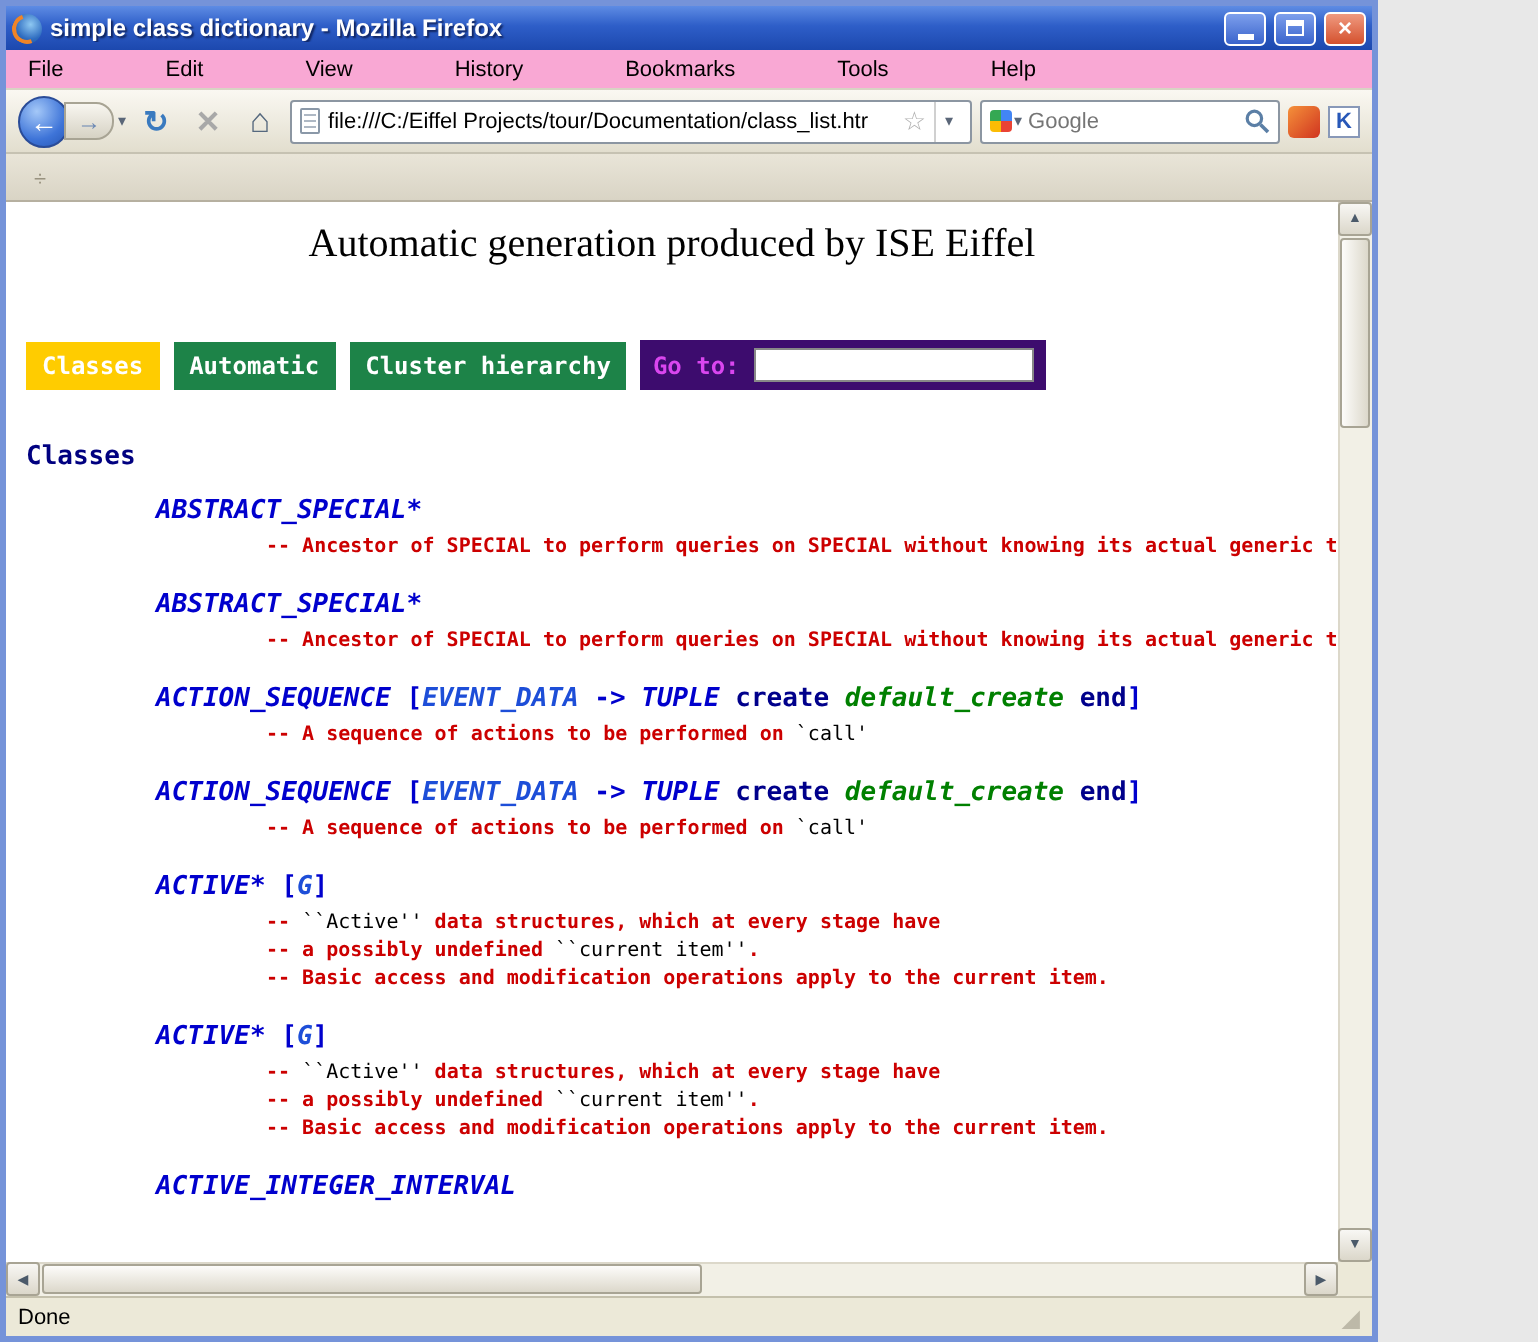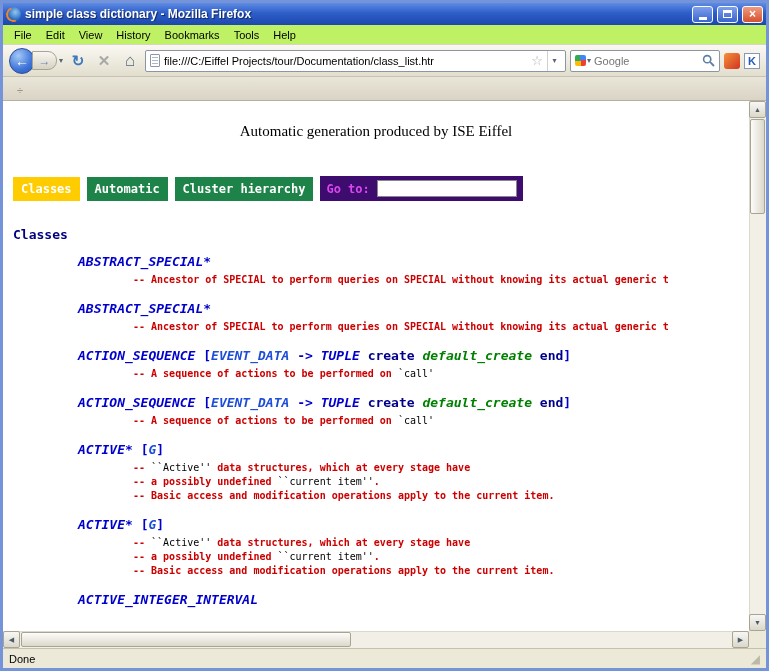--- a/index.html
+++ b/index.html
@@ -6,7 +6,7 @@
   html,body { width:769px; height:671px; }
   body { background:#E8E8E8; font-family:"Liberation Sans", sans-serif; }
 
-  .window { width:769px; height:671px; border:3px solid #7593D9; background:#ECE9D8;
+  .window { width:689px; height:671px; border:3px solid #7593D9; background:#ECE9D8;
             display:flex; flex-direction:column;justify-content:space-between; }
 
   

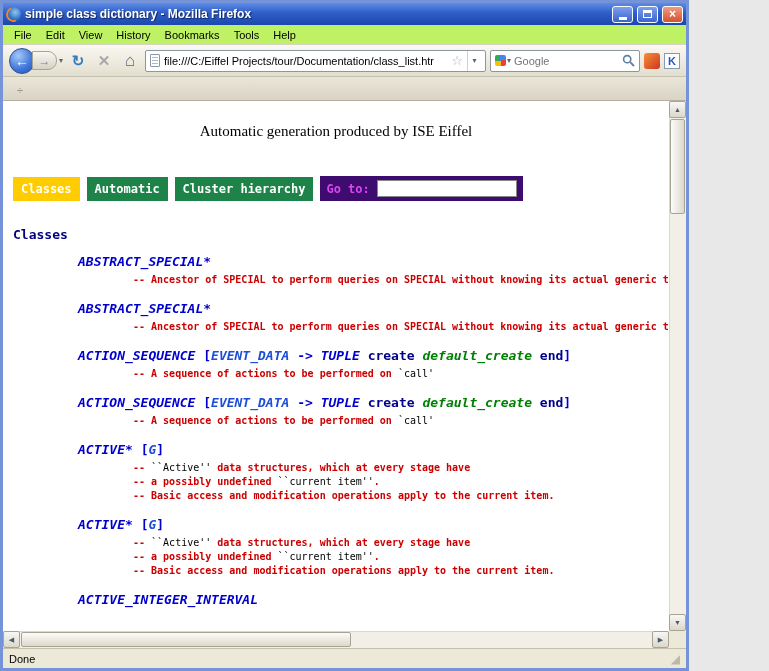--- a/index.html
+++ b/index.html
@@ -29,7 +29,7 @@
 
   
   .menubar { height:20px; flex:0 0 20px; display:flex; align-items:center; padding:0 4px;
-             background:#bef264; border-bottom:1px solid #D8D4C4; font-size:11px; }
+             background:#f9a8d4; border-bottom:1px solid #D8D4C4; font-size:11px;gap:37px; }
   .menu-item { padding:3px 7px; color:#000; cursor:default; }
 
   

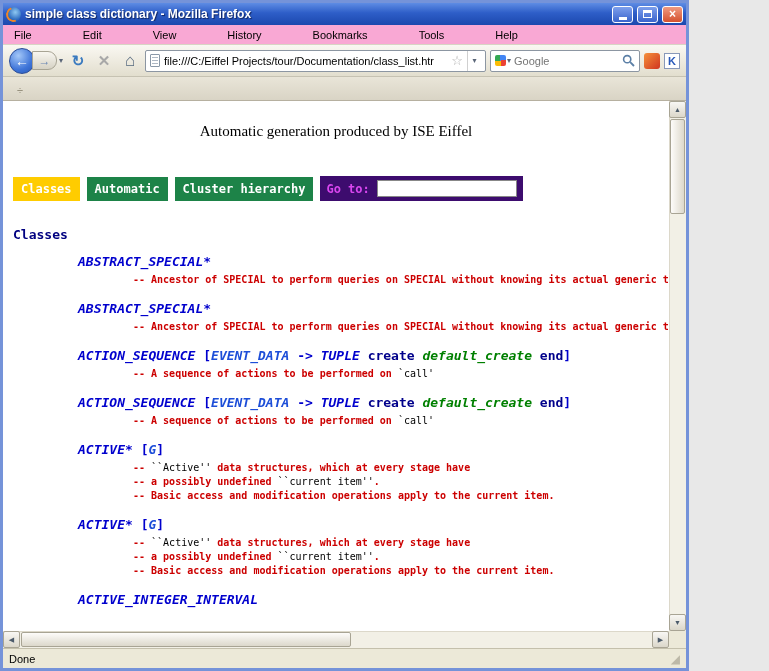--- a/index.html
+++ b/index.html
@@ -105,8 +105,8 @@
   .corner { position:absolute; right:0; bottom:0; width:17px; height:17px; background:#ECE9D8; }
 
   
-  .doc-header { margin-top:22px; text-align:center; font-family:"Liberation Serif", serif;
-                font-size:15px; color:#000; }
+  .doc-header { margin-top:10px; text-align:center; font-family:"Liberation Serif", serif;
+                font-size:20px; color:#000; }
   .navrow { display:flex; align-items:center; gap:7px; margin:36px 0 0 10px;
             font-family:"DejaVu Sans Mono", monospace; }
   .navbtn { padding:5px 8px; color:#fff; font-size:12px; font-weight:bold; white-space:pre; }

